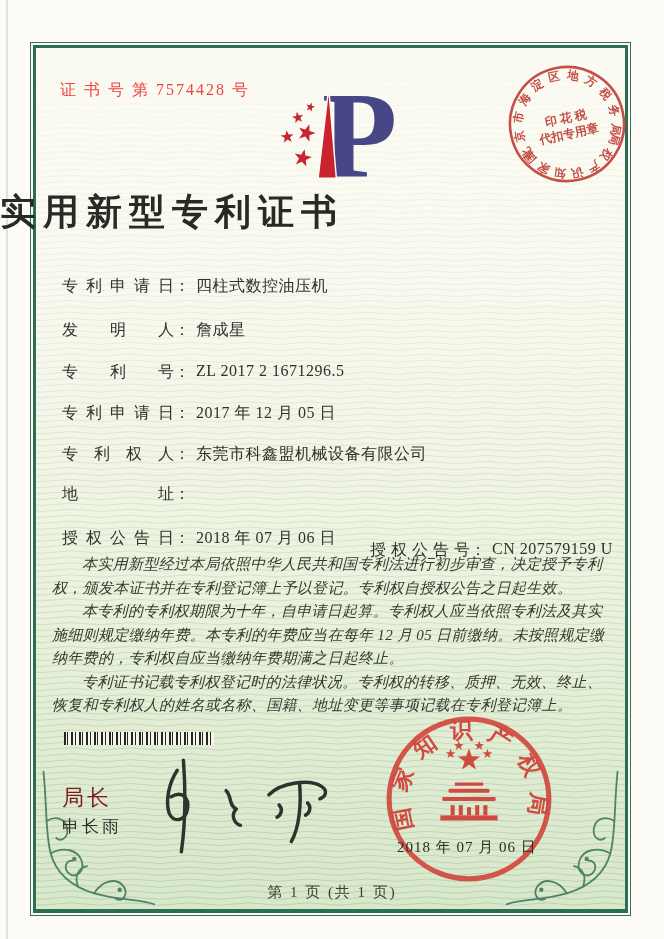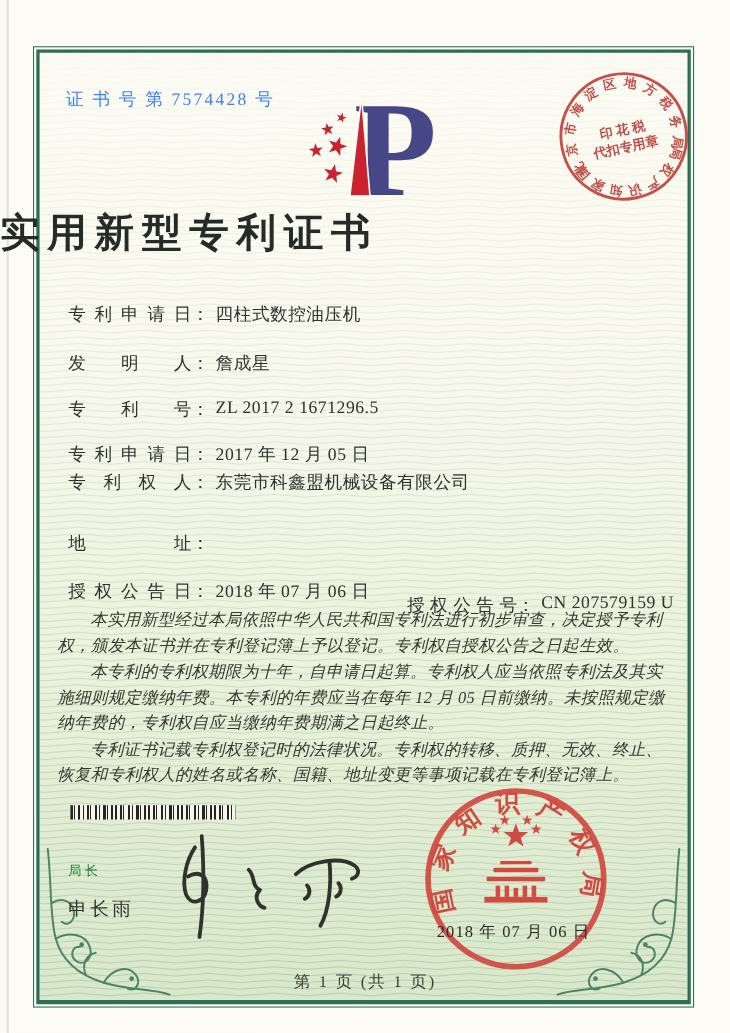--- a/index.html
+++ b/index.html
@@ -29,7 +29,7 @@
   .ornament.right{right:2px;transform:scaleX(-1);}
   
   .abs{position:absolute;z-index:2;}
-  .cert-no{left:60px;top:80px;font-size:16px;letter-spacing:2px;color:#3b82f6;}
+  .cert-no{left:60px;top:80px;font-size:16px;letter-spacing:2px;color:#ef4444;}
   .logo{left:268px;top:84px;width:130px;height:100px;}
   .tax-stamp{left:505px;top:62px;width:124px;height:124px;transform:rotate(-12deg);opacity:.92;}
   .title{left:0;right:0;top:188px;text-align:left;font-size:36px;font-weight:bold;letter-spacing:7px;color:#272b26;}

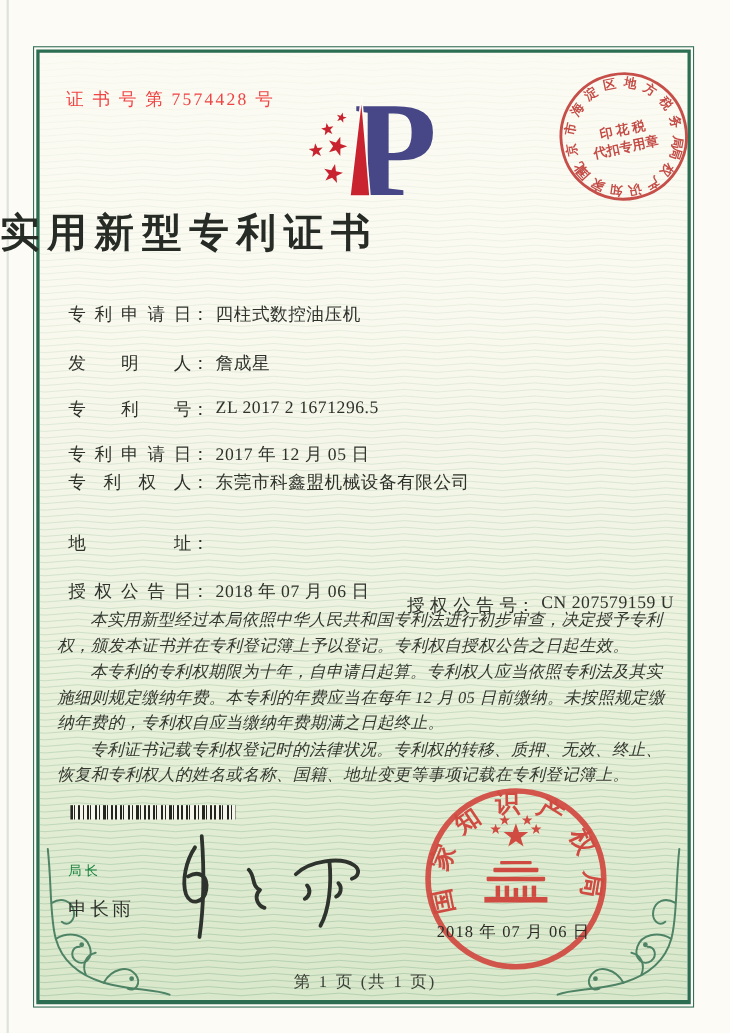--- a/index.html
+++ b/index.html
@@ -290,7 +290,7 @@
       <span class="colon">：</span>
     <span class="val">2017 年 12 月 05 日</span>
   </div>
-  <div class="abs row" style="top:429px">
+  <div class="abs row" style="top:444px">
     <span class="lbl">专利权人</span>
       <span class="colon">：</span>
     <span class="val">东莞市科鑫盟机械设备有限公司</span>

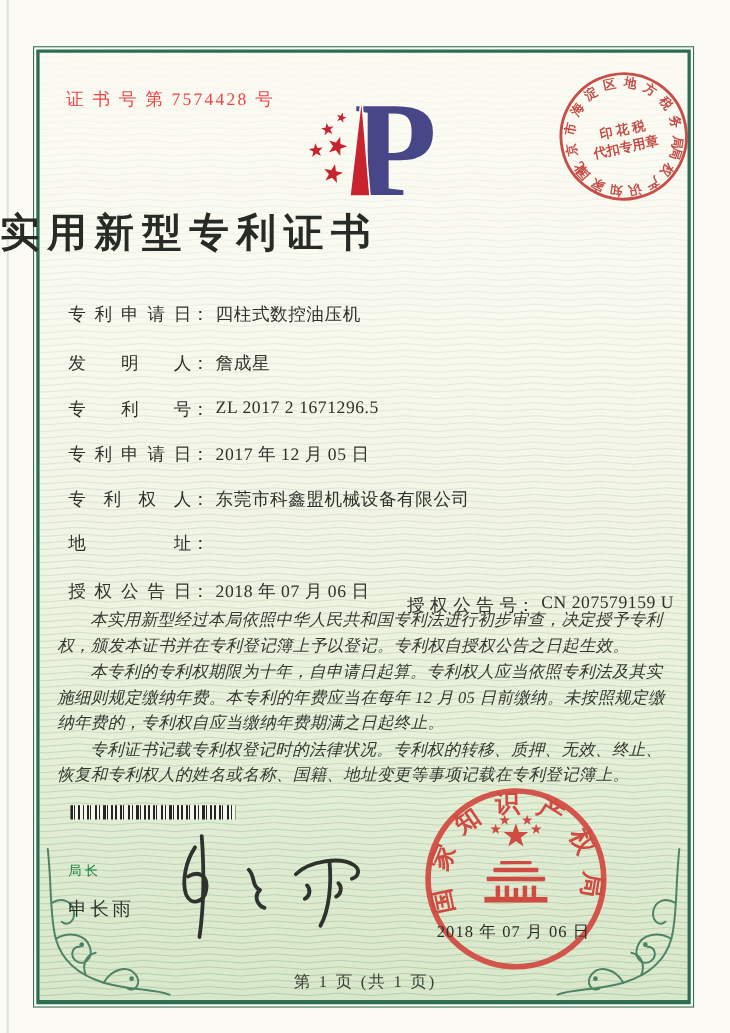--- a/index.html
+++ b/index.html
@@ -43,7 +43,7 @@
   .paras p{margin:0;text-indent:2em;letter-spacing:.3px;}
   .barcode{left:64px;top:732px;width:150px;height:13px;
     background:repeating-linear-gradient(90deg,#23251f 0 2px,#f6f5ec 2px 3px,#23251f 3px 4px,#f6f5ec 4px 7px,#23251f 7px 9px,#f6f5ec 9px 11px,#23251f 11px 12px,#f6f5ec 12px 15px);}
-  .signer-title{left:62px;top:783px;font-size:12px;letter-spacing:3px;color:#15803d;}
+  .signer-title{left:62px;top:783px;font-size:22px;letter-spacing:3px;color:#7f1d1d;}
   .signer-name{left:62px;top:815px;font-size:17px;letter-spacing:3px;color:#2d312b;}
   .signature{left:138px;top:752px;width:215px;height:112px;z-index:3;}
   .gov-seal{left:383px;top:713px;width:172px;height:172px;z-index:3;opacity:.93;}

